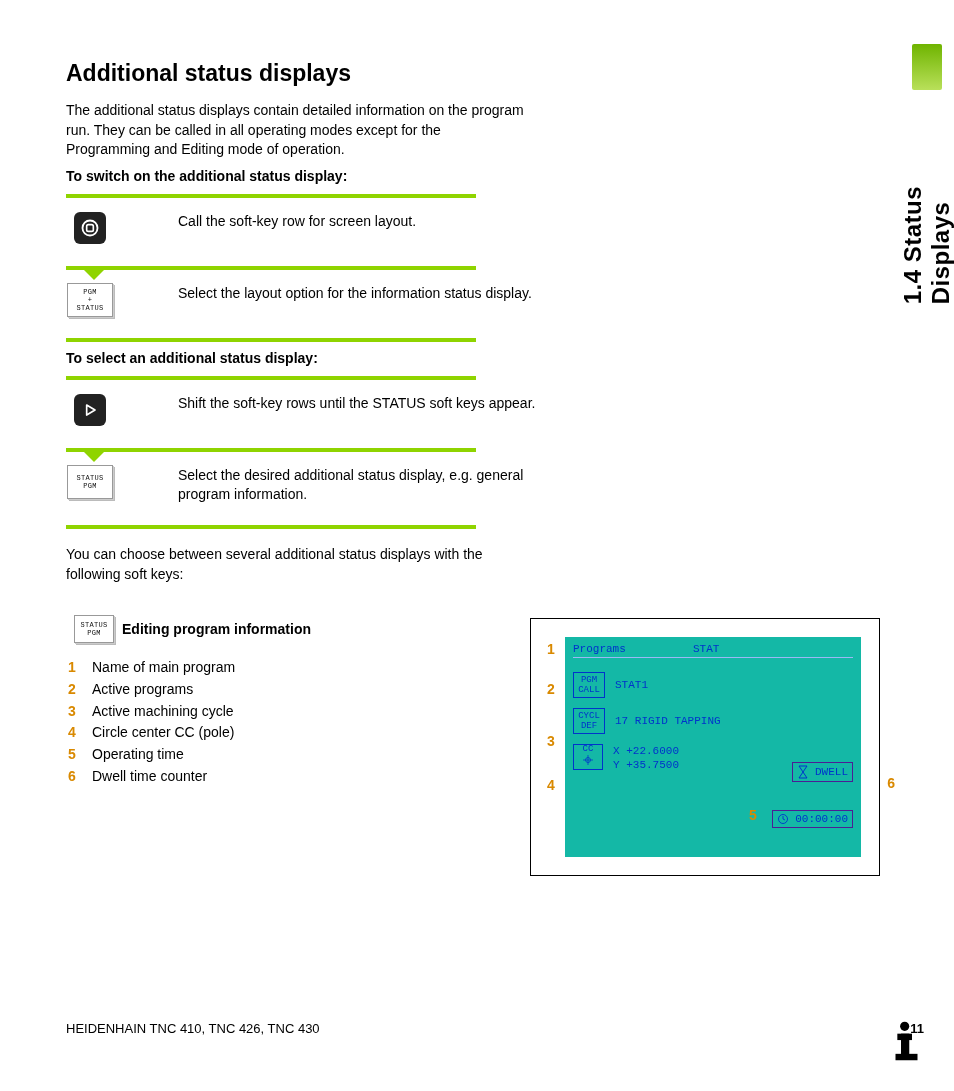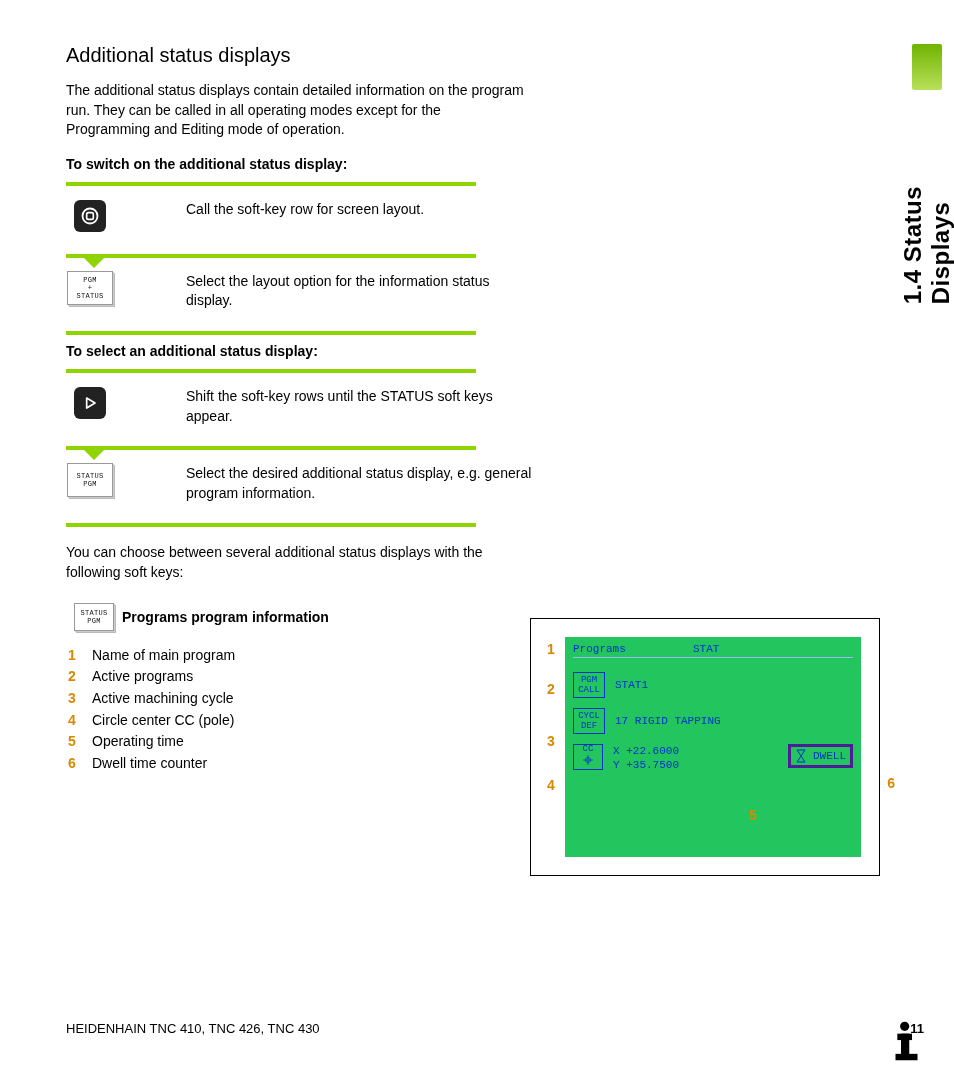--- a/index.html
+++ b/index.html
@@ -38,9 +38,10 @@
     letter-spacing: 0.5px;
   }
   h2 {
-    font-size: 20px;
-    font-weight: normal;
+    font-size: 23px;
+    font-weight: bold;
     margin-bottom: 14px;
+    margin-top: 16px;
   }
   p.intro {
     max-width: 460px;

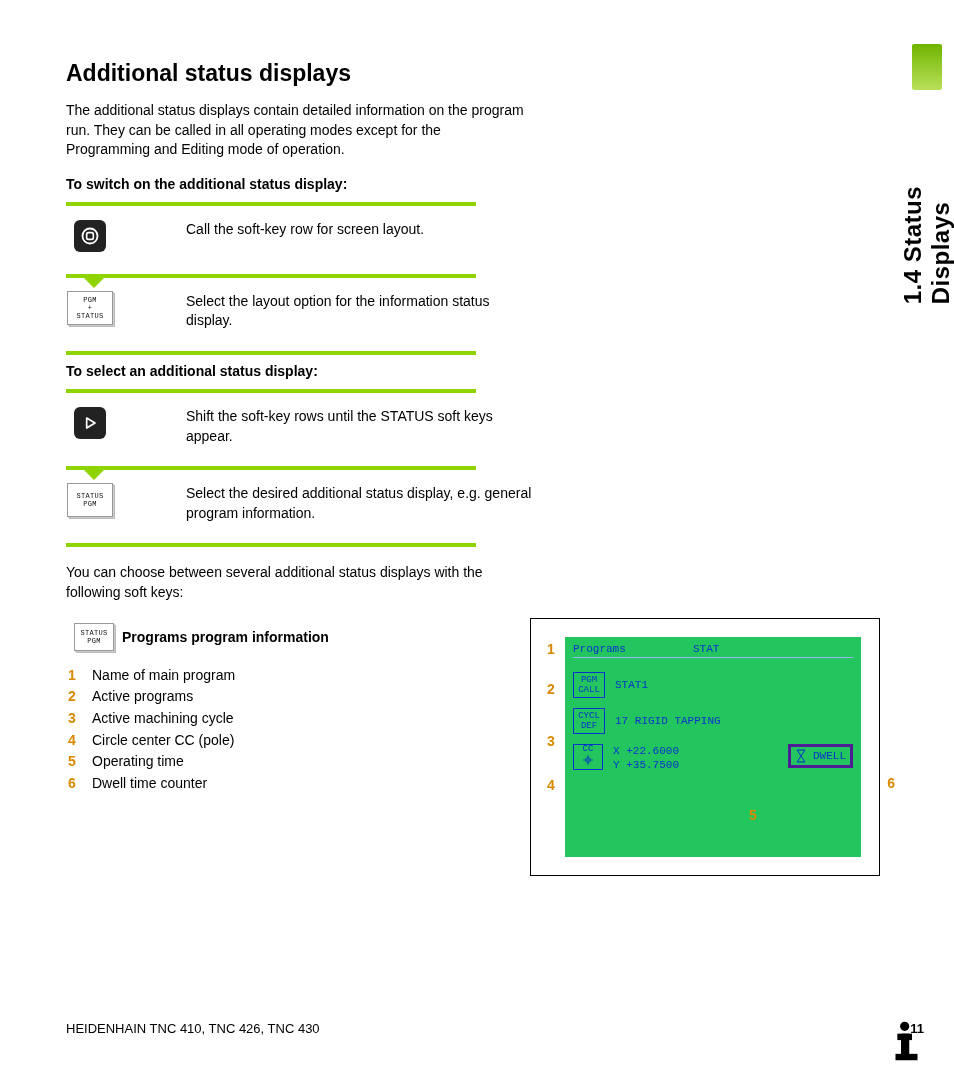--- a/index.html
+++ b/index.html
@@ -46,7 +46,7 @@
   p.intro {
     max-width: 460px;
     line-height: 1.4;
-    margin-bottom: 16px;
+    margin-bottom: 8px;
   }
   p.sub-head {
     font-weight: bold;

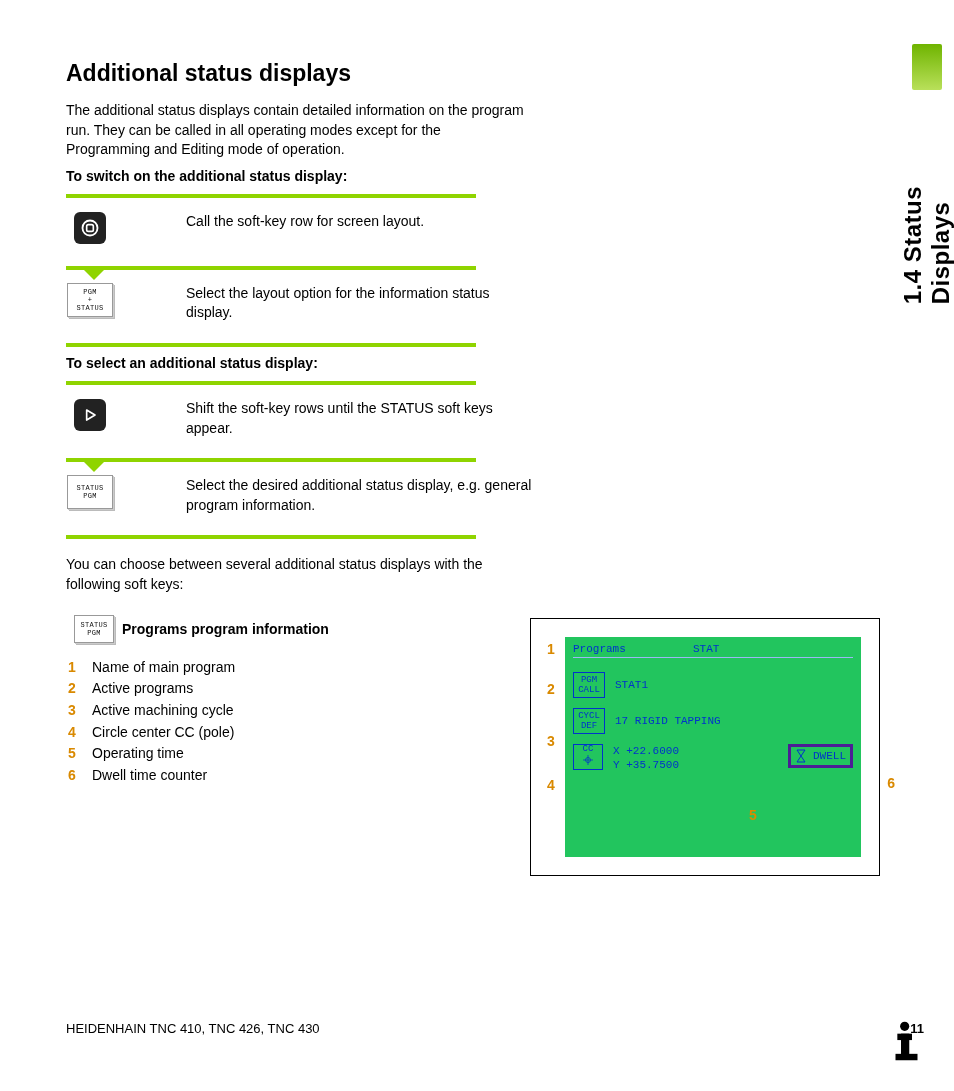--- a/index.html
+++ b/index.html
@@ -72,7 +72,7 @@
   .step-row {
     display: flex;
     align-items: flex-start;
-    gap: 12px;
+    gap: 4px;
     width: 470px;
     padding: 4px 0 10px 0;
   }

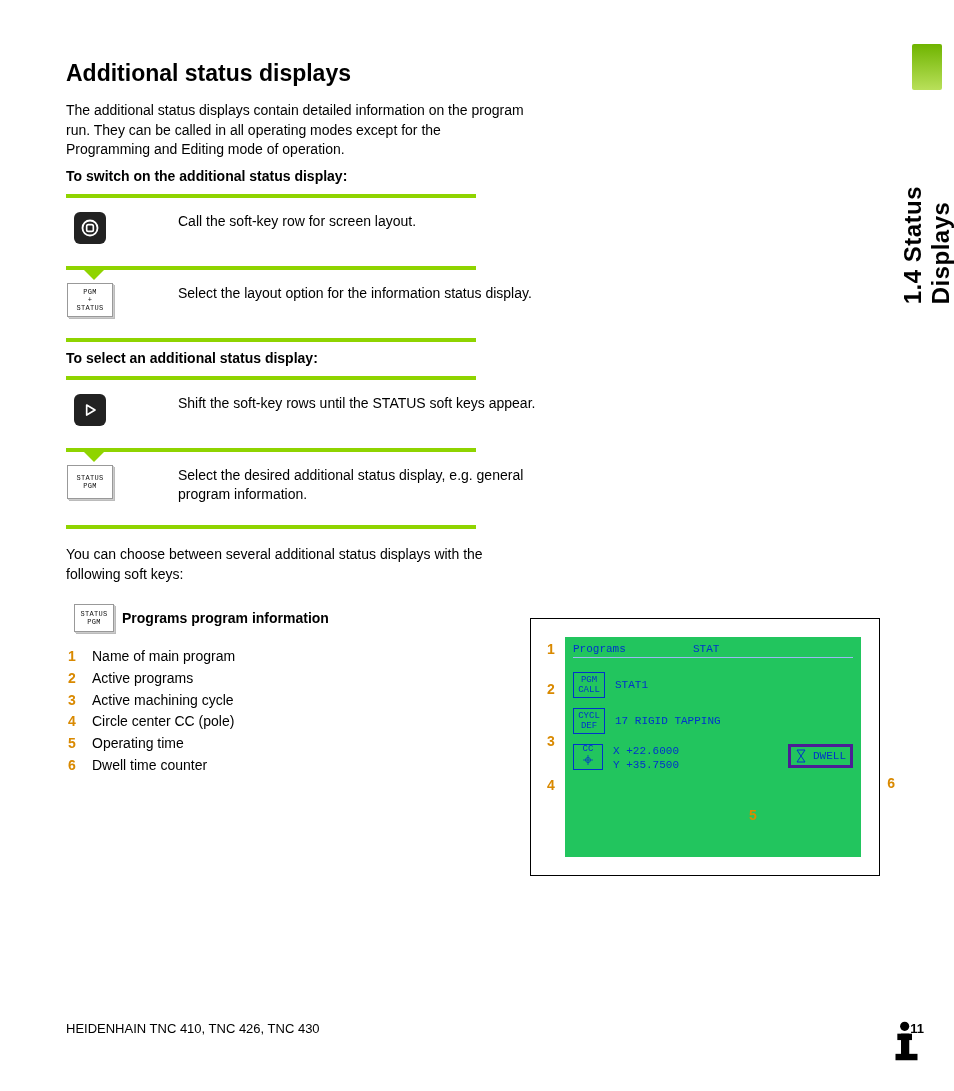--- a/index.html
+++ b/index.html
@@ -116,7 +116,7 @@
     padding-left: 60px;
   }
   .after-para {
-    margin: 16px 0 20px 0;
+    margin: 16px 0 31px 0;
     max-width: 460px;
     line-height: 1.4;
   }

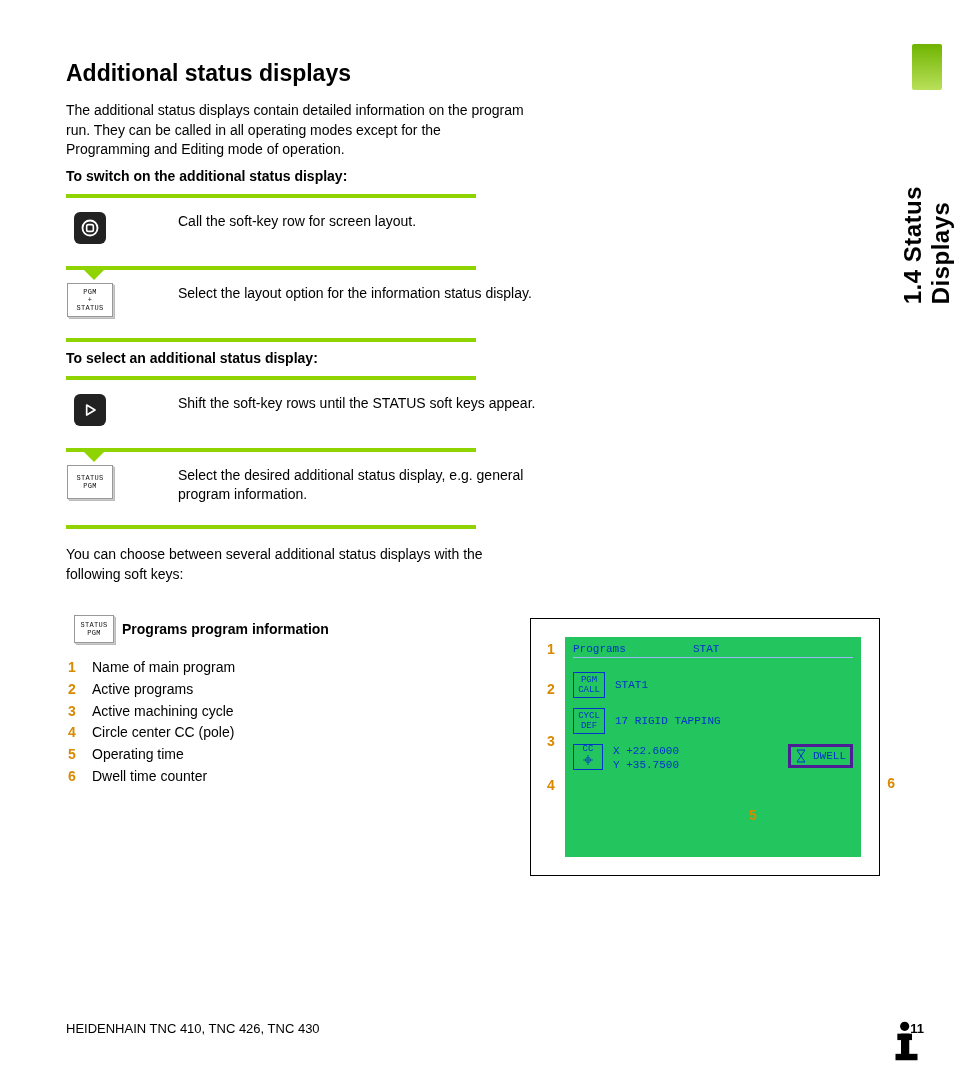--- a/index.html
+++ b/index.html
@@ -311,7 +311,7 @@
     <span>STATUS</span>
     <span>PGM</span>
   </div>
-  <span class="label">Programs program information</span>
+  <span class="label">Editing program information</span>
 </div>
 
 <div class="num-list">

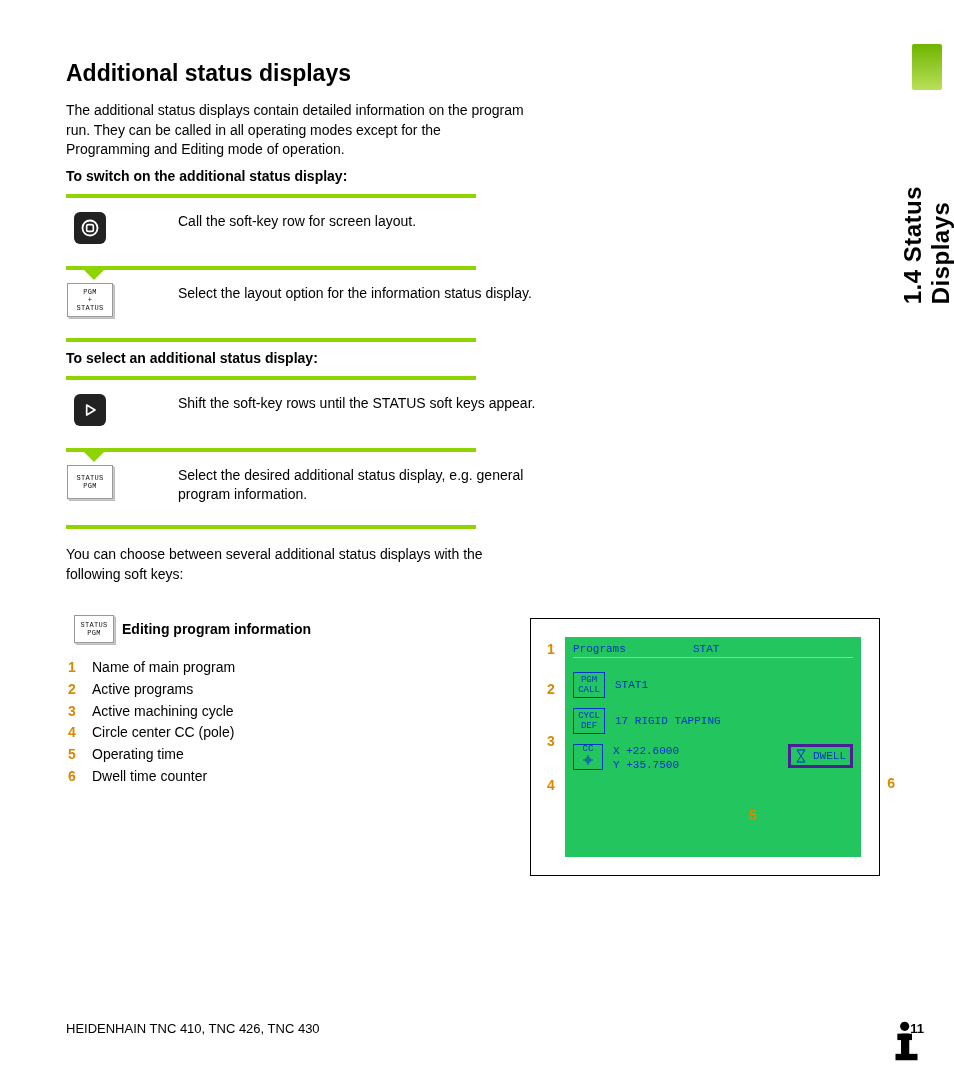--- a/index.html
+++ b/index.html
@@ -169,7 +169,7 @@
   .panel .c5 { left: 218px; top: 188px; }
   .panel .c6 { right: -16px; top: 156px; }
   .panel .content {
-    background: #22c55e;
+    background: #14b8a6;
     padding: 6px 8px 10px 8px;
     min-height: 220px;
   }

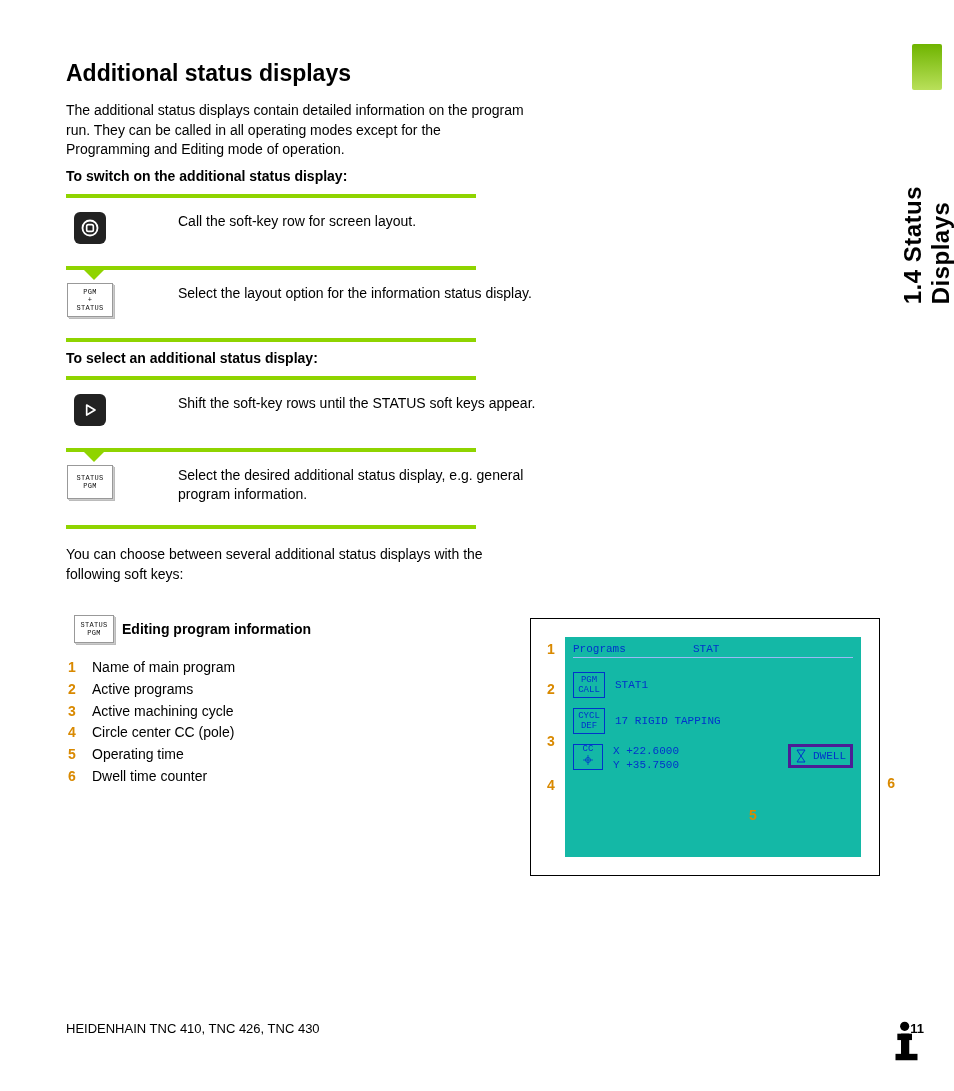--- a/index.html
+++ b/index.html
@@ -208,11 +208,12 @@
     align-items: center;
   }
   .panel .dwell-box {
-    border: 3px solid #4c1d95;
+    border: 1px solid #4c1d95;
     padding: 2px 4px;
     display: flex;
     align-items: center;
     gap: 6px;
+    margin-top: 18px;
   }
   .panel .coords { line-height: 14px; }
   

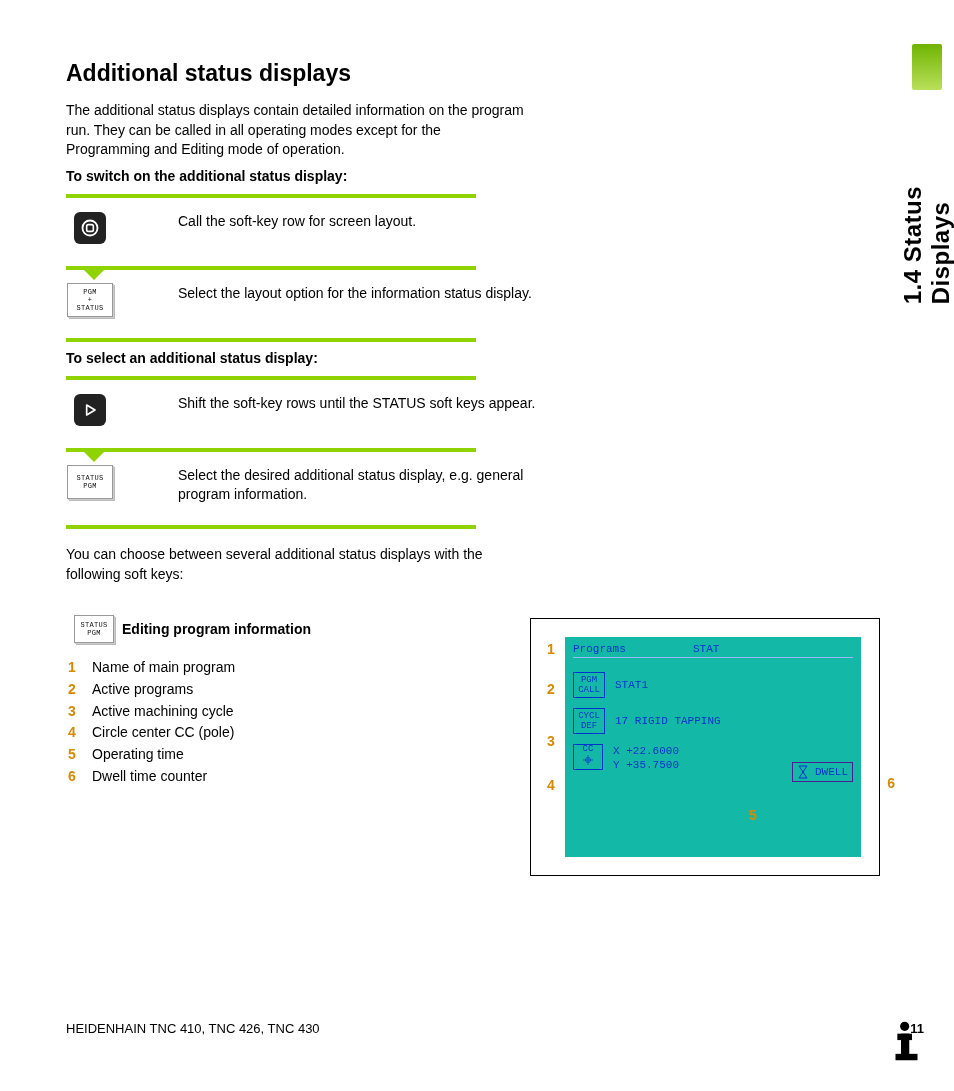--- a/index.html
+++ b/index.html
@@ -391,6 +391,16 @@
         <span>DWELL</span>
       </div>
     </div>
+    <div class="dwell-area">
+      <div class="dwell-box">
+        <svg width="12" height="12" viewBox="0 0 24 24">
+            <circle cx="12" cy="12" r="9" fill="none" stroke="#0033cc" stroke-width="1.8"></circle>
+            <line x1="12" y1="12" x2="12" y2="6" stroke="#0033cc" stroke-width="1.8"></line>
+            <line x1="12" y1="12" x2="16" y2="14" stroke="#0033cc" stroke-width="1.8"></line>
+          </svg>
+        <span>00:00:00</span>
+      </div>
+    </div>
   </div>
 </div>
 

